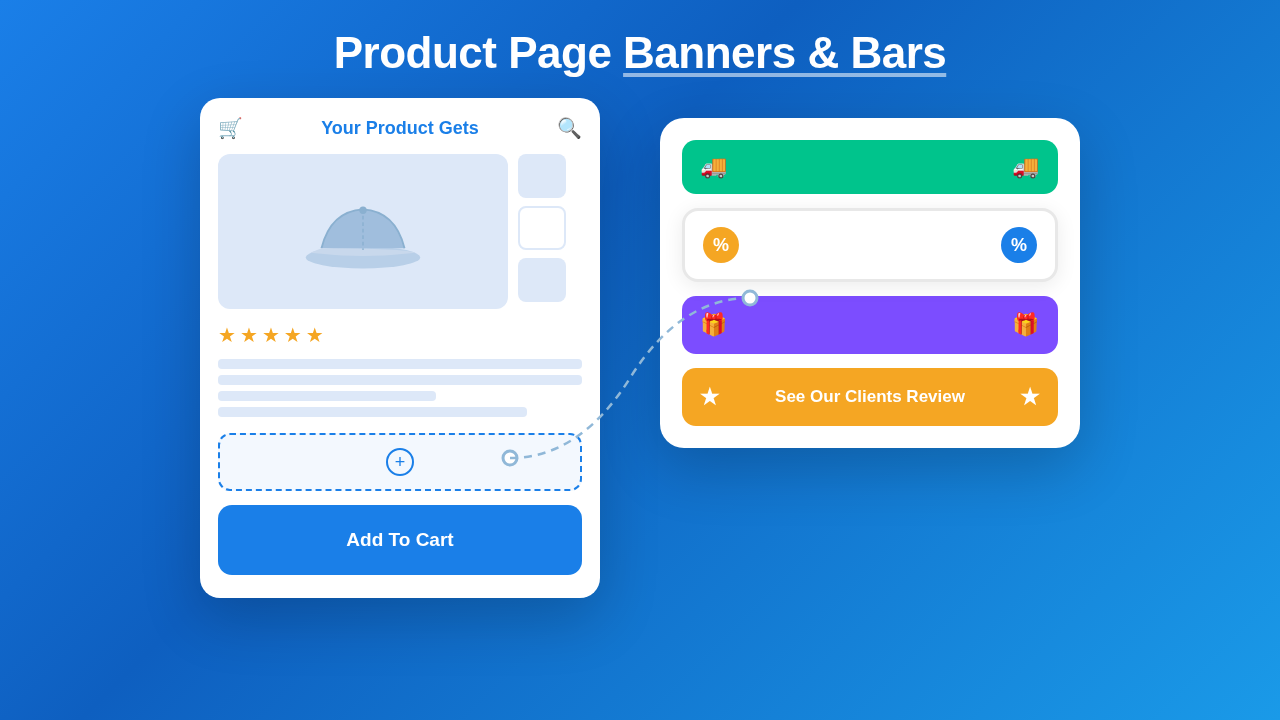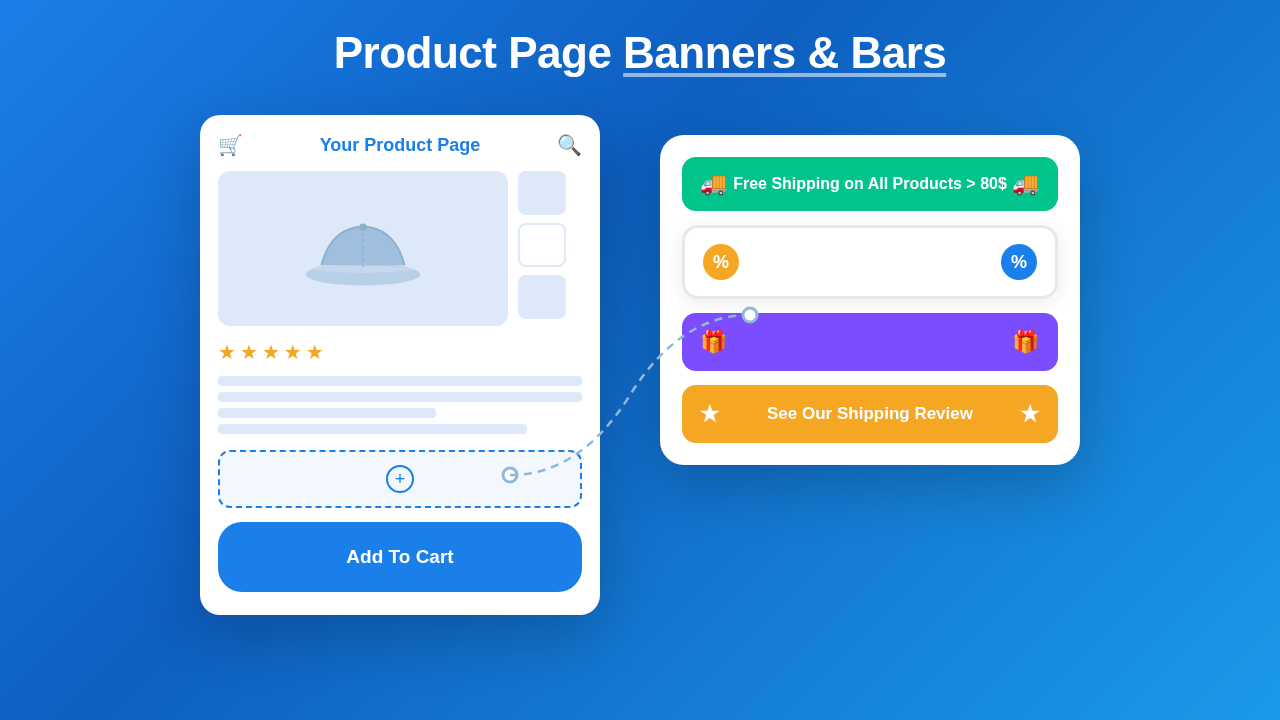--- a/index.html
+++ b/index.html
@@ -355,7 +355,7 @@
     font-size: 44px;
     font-weight: 800;
     margin-top: 28px;
-    margin-bottom: 37px;
+    margin-bottom: 20px;
     letter-spacing: -0.5px;
     text-align: center;
   }

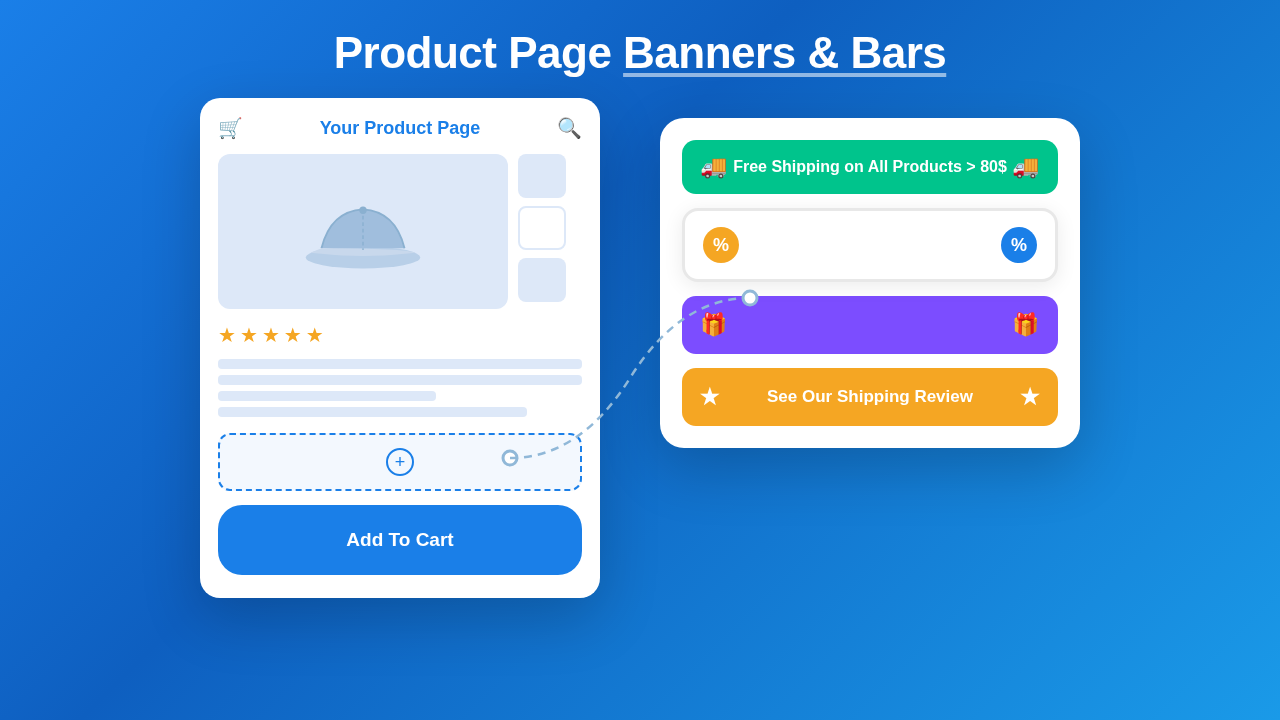--- a/index.html
+++ b/index.html
@@ -267,7 +267,7 @@
   <div class="product-page-card">
     <div class="card-header">
       <span class="cart-icon">🛒</span>
-      <span class="card-header-title">Your Product Page</span>
+      <span class="card-header-title">Your Product Gets</span>
       <span class="search-icon">🔍</span>
     </div>
 

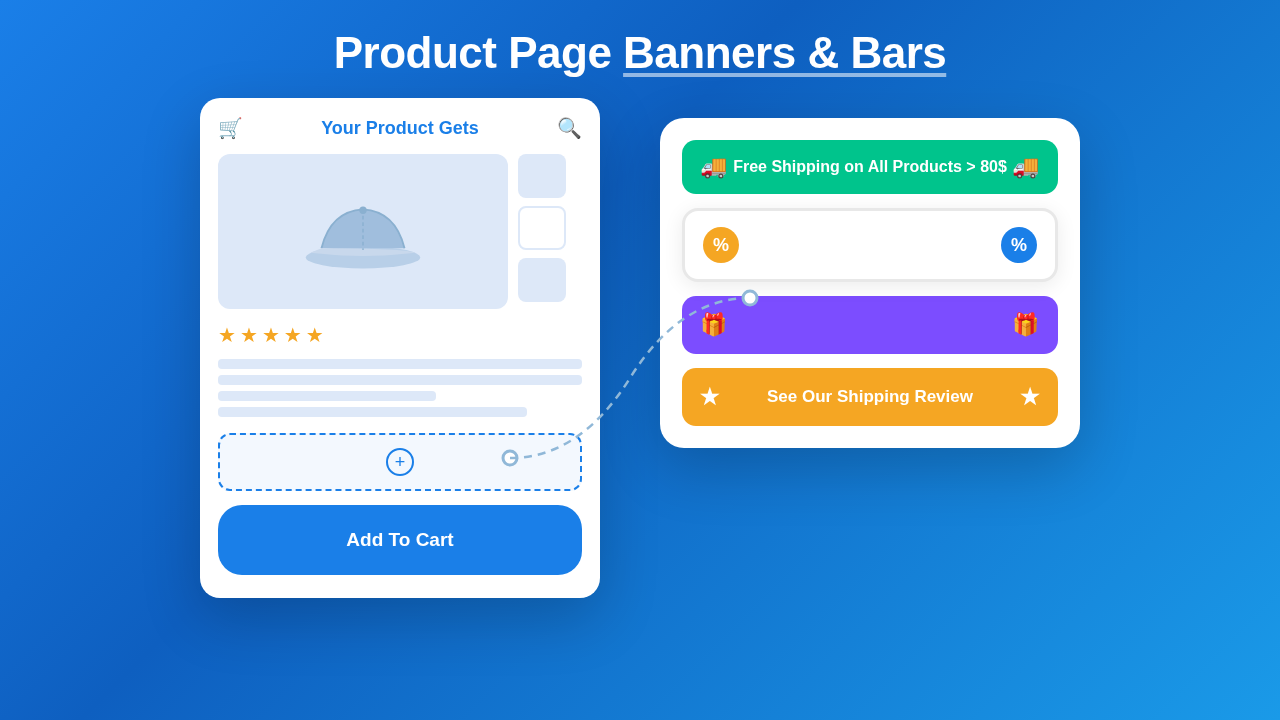--- a/index.html
+++ b/index.html
@@ -325,7 +325,6 @@
 
     <div class="shipping-banner">
       <span class="shipping-icon">🚚</span>
-      <span>Free Shipping on All Products &gt; 80$</span>
       <span class="shipping-icon">🚚</span>
     </div>
 

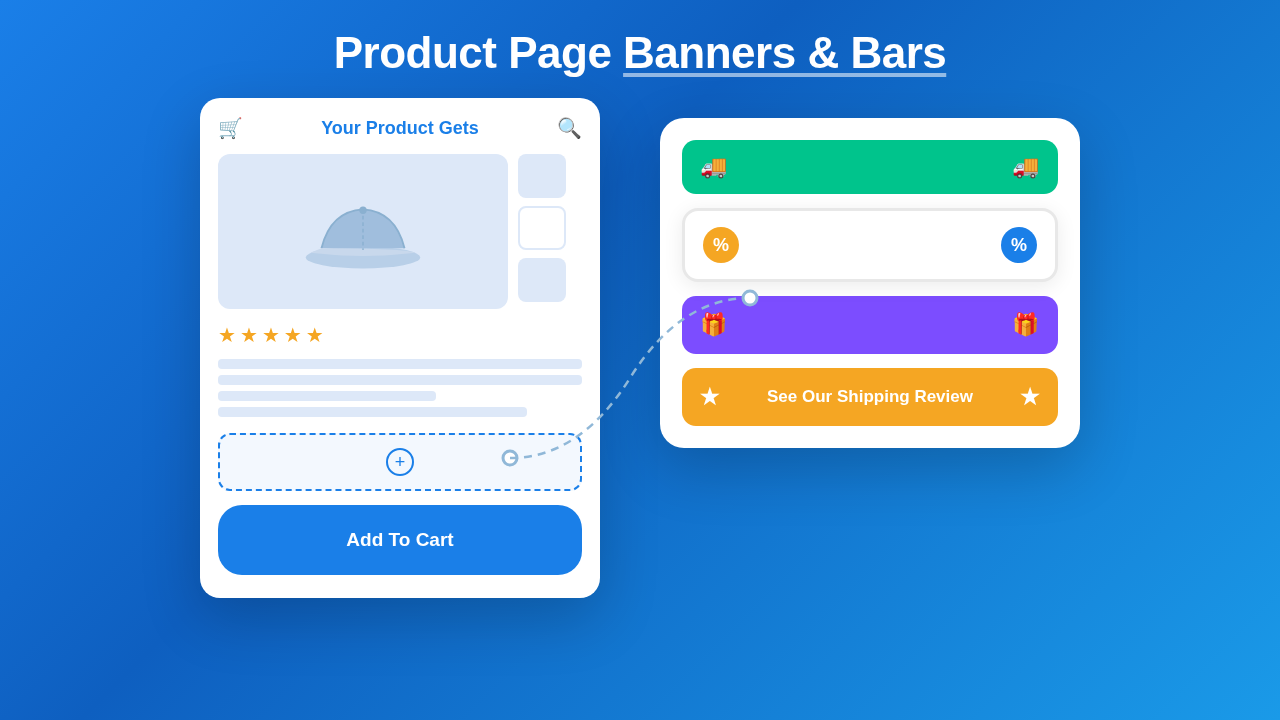--- a/index.html
+++ b/index.html
@@ -340,7 +340,7 @@
 
     <div class="review-banner">
       <span class="star-icon">★</span>
-      <span>See Our Shipping Review</span>
+      <span>See Our Clients Review</span>
       <span class="star-icon">★</span>
     </div>
 

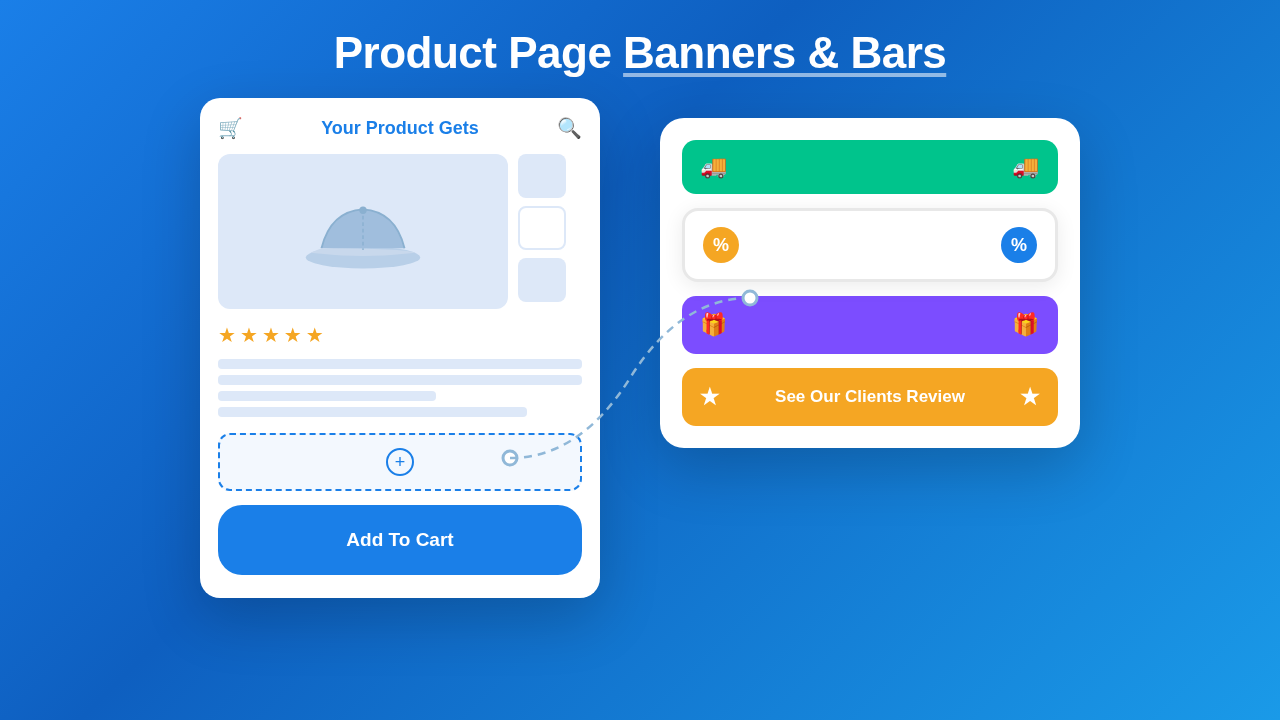--- a/index.html
+++ b/index.html
@@ -146,7 +146,7 @@
     .add-to-cart-btn {
       background: #1a7fe8;
       color: white;
-      border-radius: 24px;
+      border-radius: 14px;
       width: 100%;
       padding: 24px;
       text-align: center;

